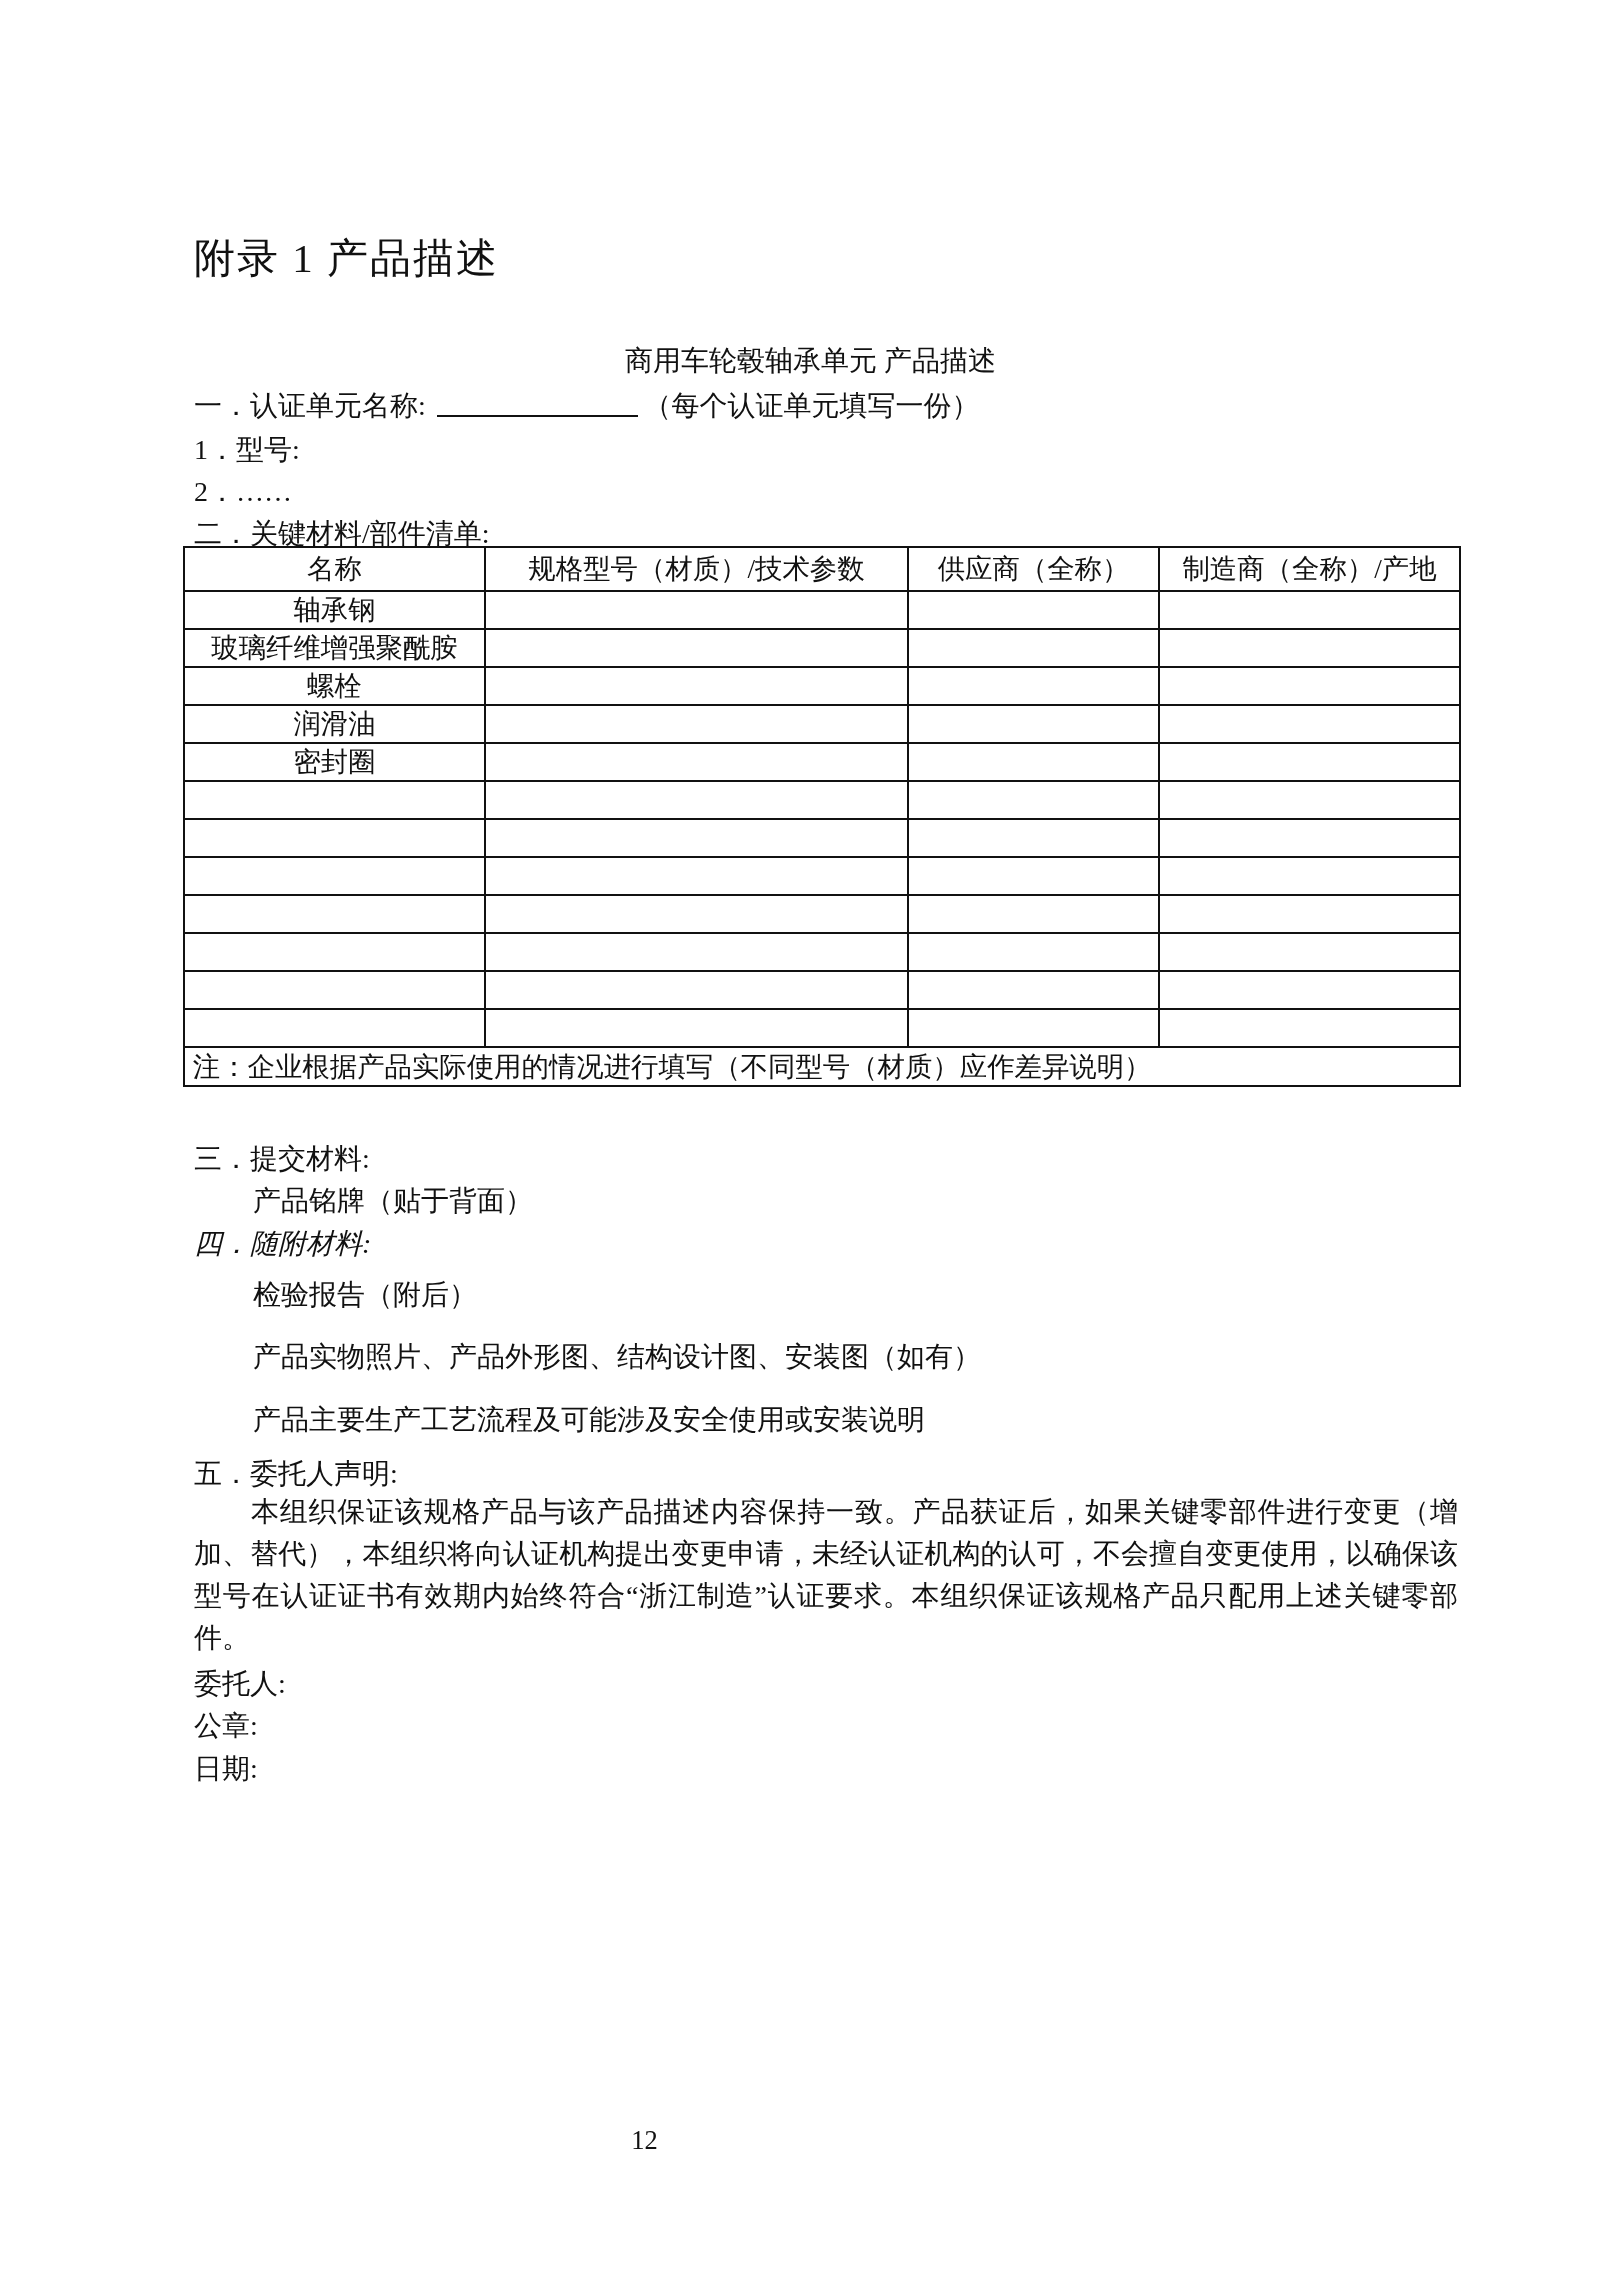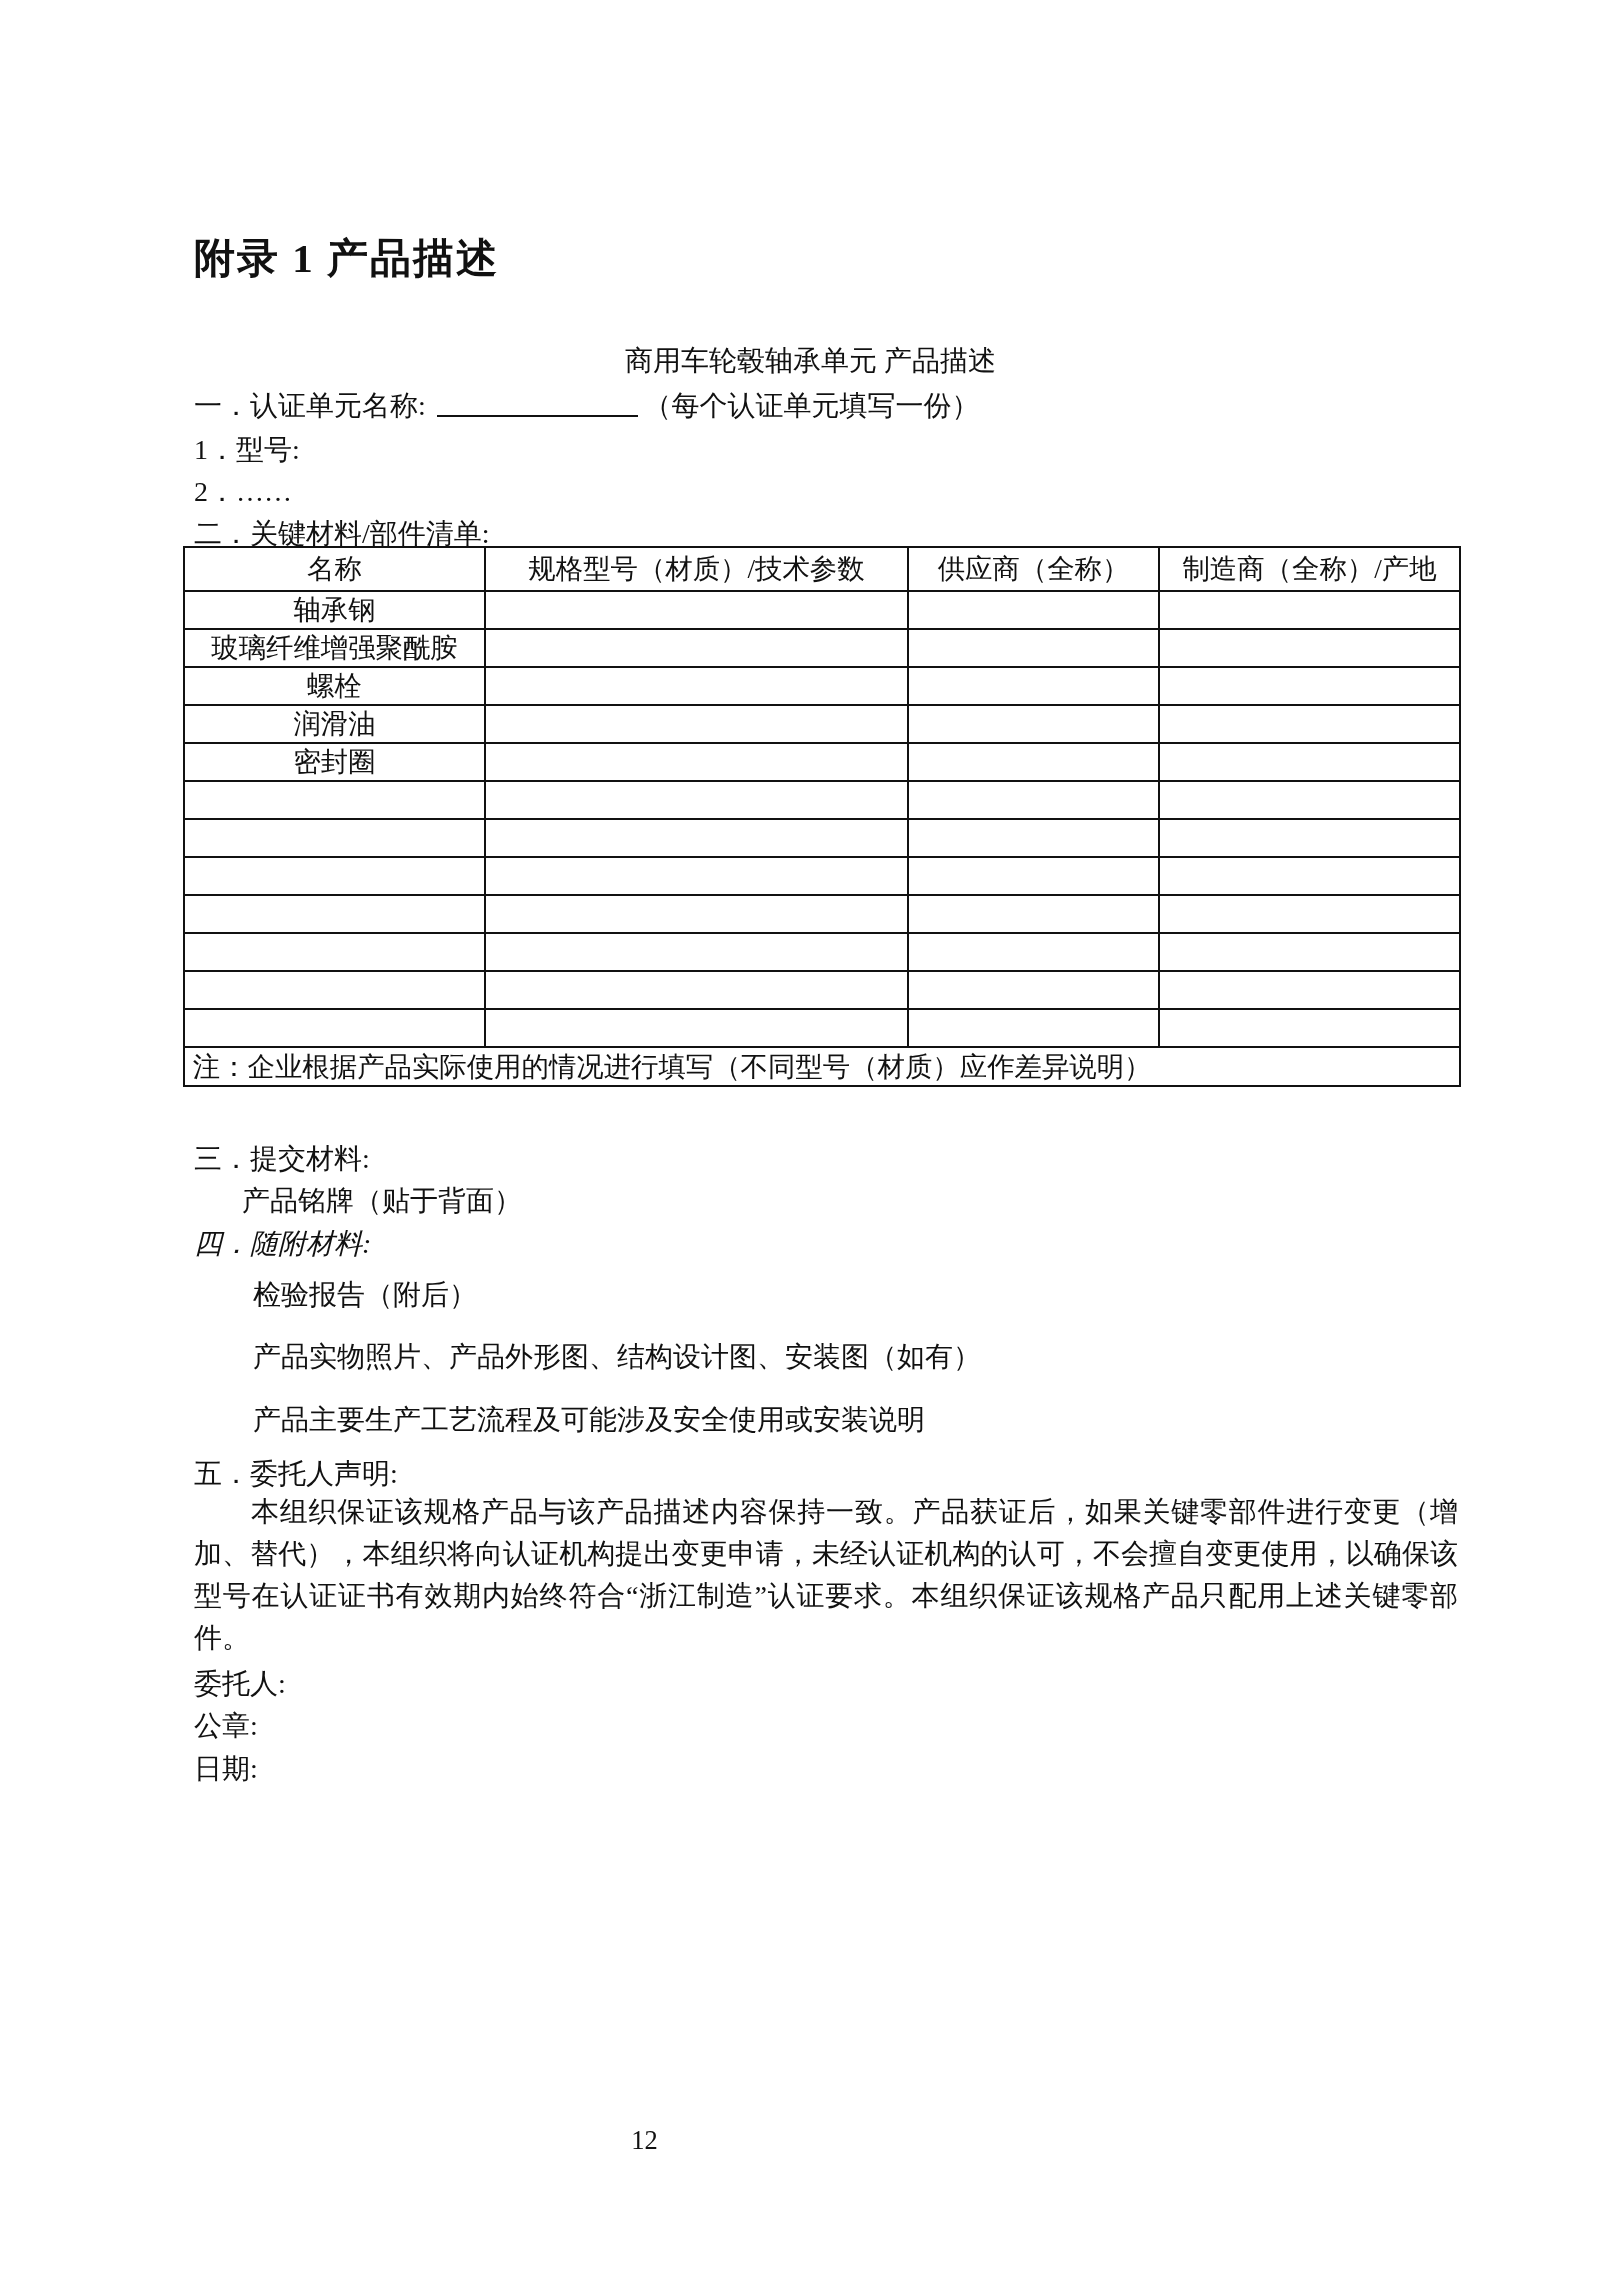--- a/index.html
+++ b/index.html
@@ -20,7 +20,7 @@
 
   .doc-title {
     left: 194px; top: 231px;
-    font-size: 41px; font-weight: bold; letter-spacing: 2px;
+    font-size: 41px; font-weight: normal; letter-spacing: 2px;
     white-space: nowrap;
     text-align: right;
   }

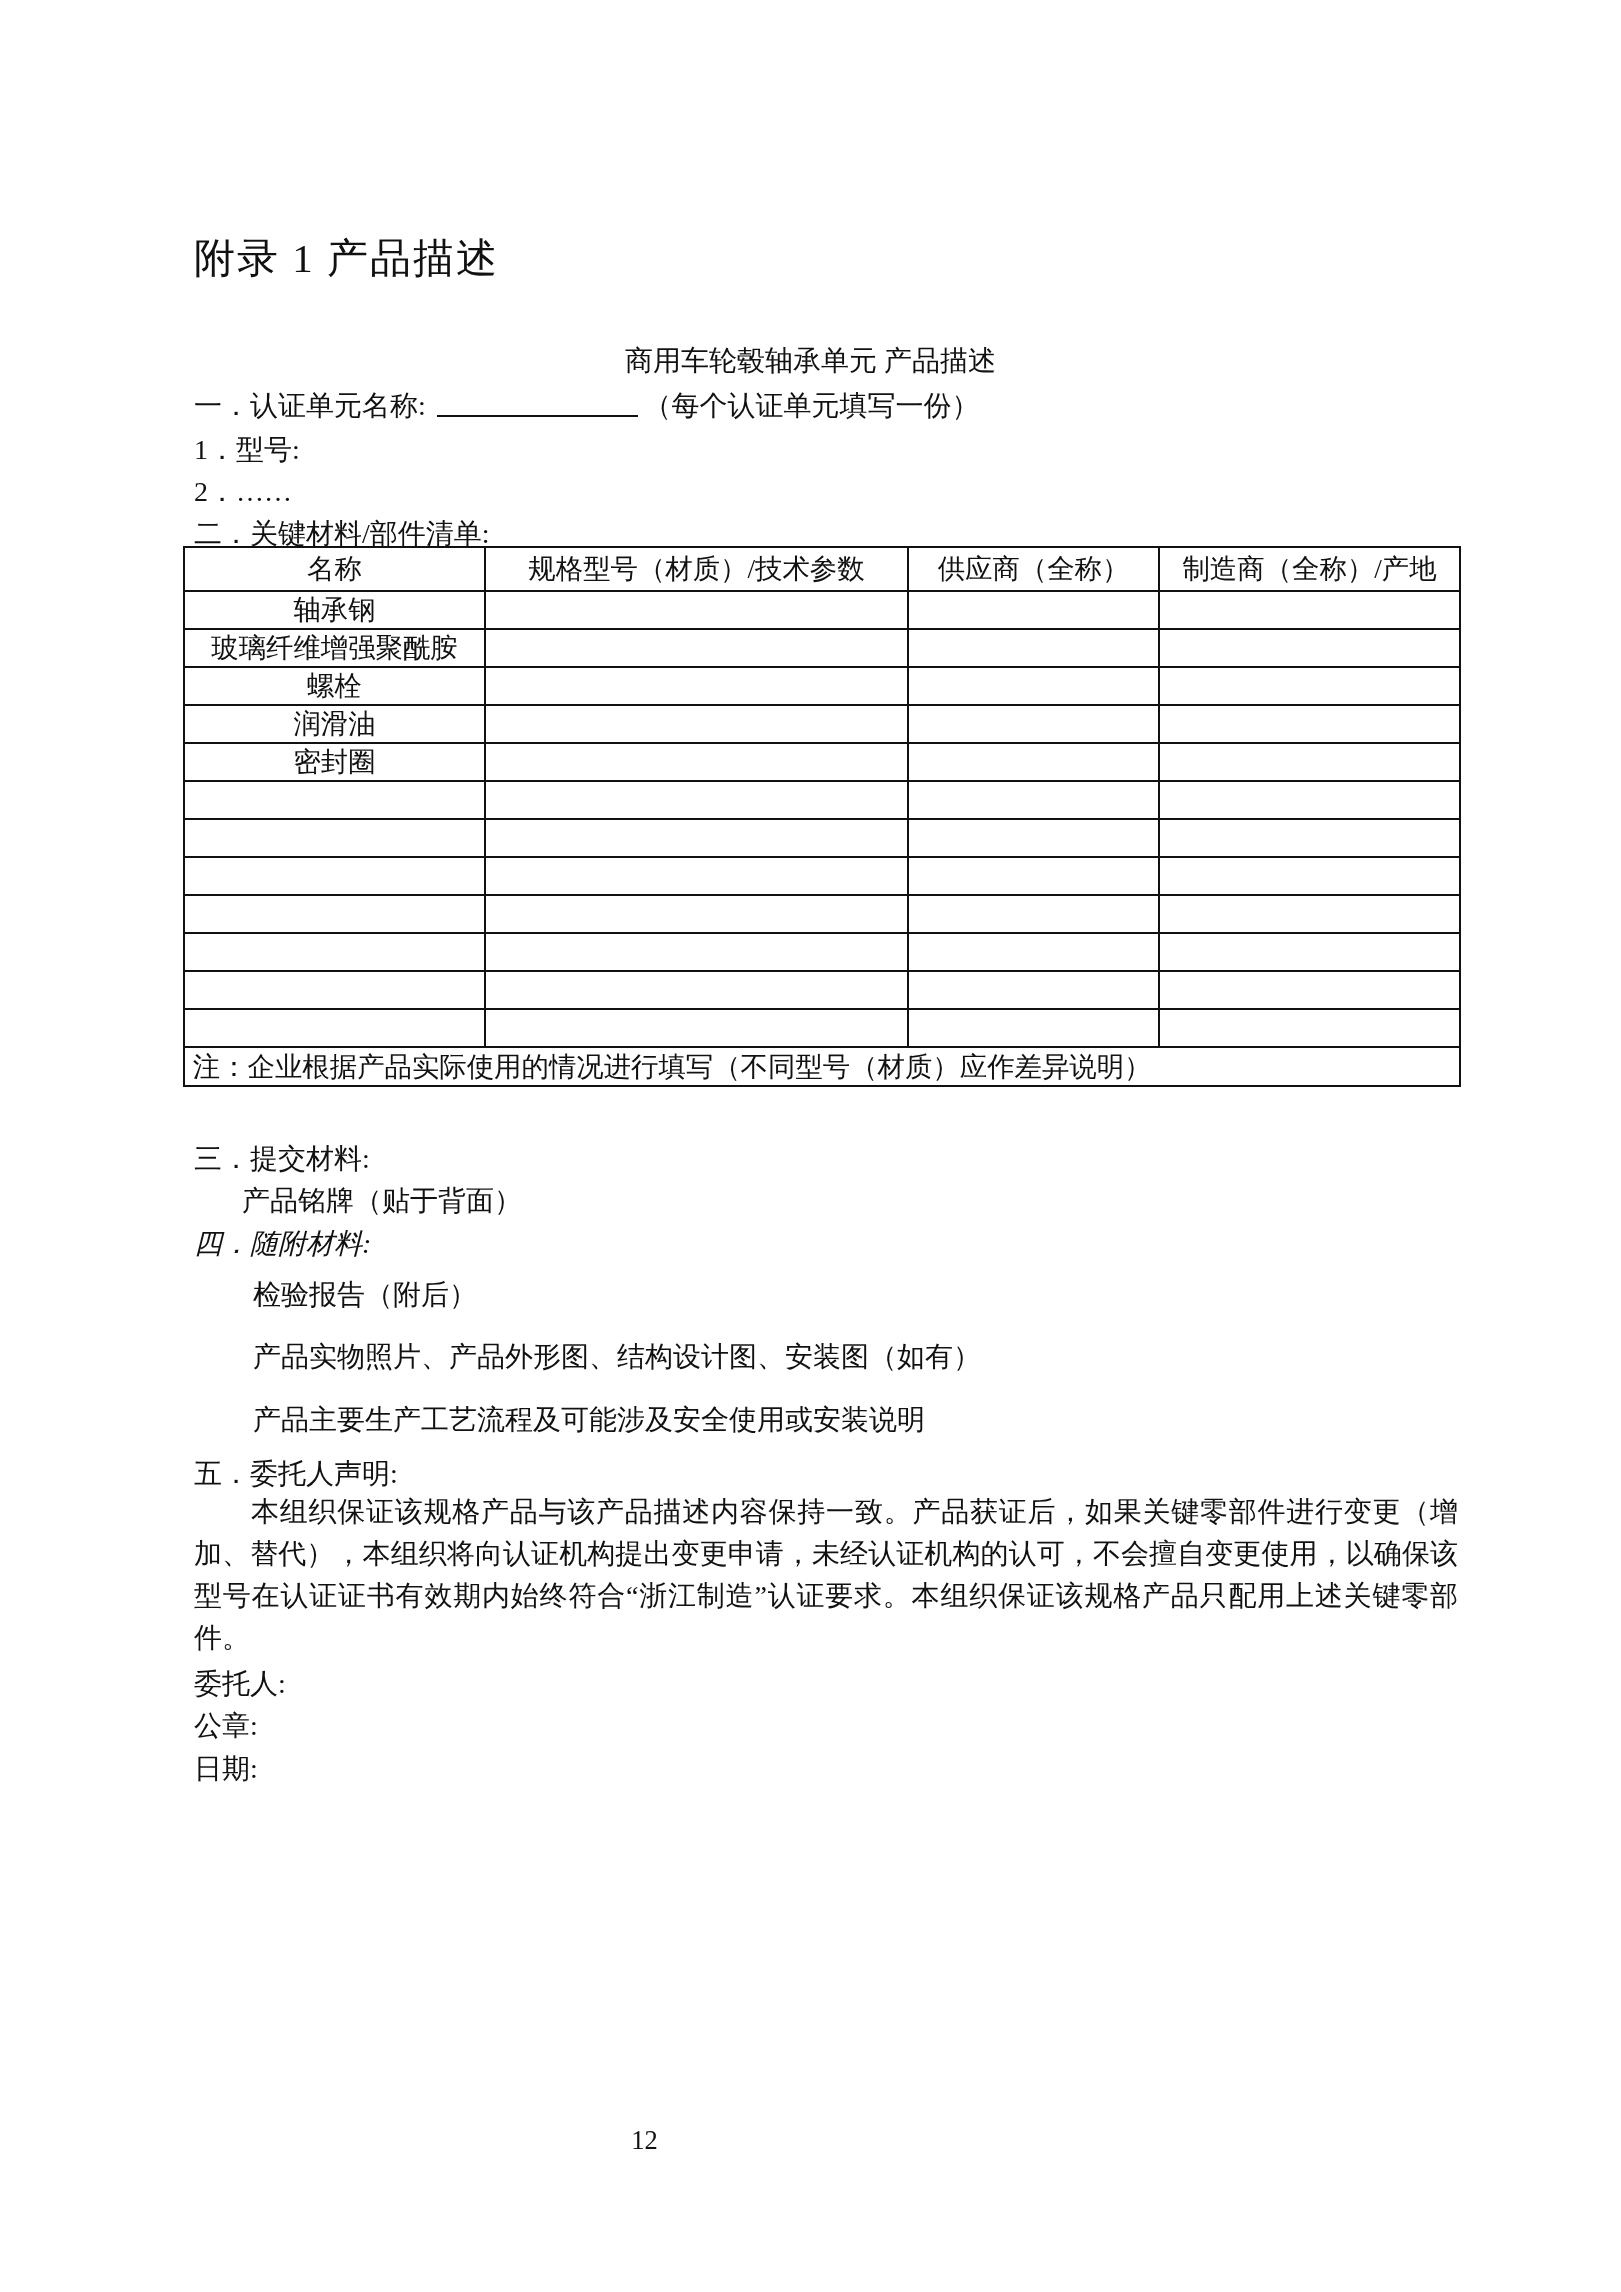--- a/index.html
+++ b/index.html
@@ -70,7 +70,7 @@
   }
 
   .s3-heading { left: 194px; top: 1141px; }
-  .s3-item    { left: 242px; top: 1183px; }
+  .s3-item    { left: 253px; top: 1183px; }
   .s4-heading { left: 194px; top: 1226px; font-style: italic; }
   .s4-item-0  { left: 253px; top: 1277px; }
   .s4-item-1  { left: 253px; top: 1339px; }

